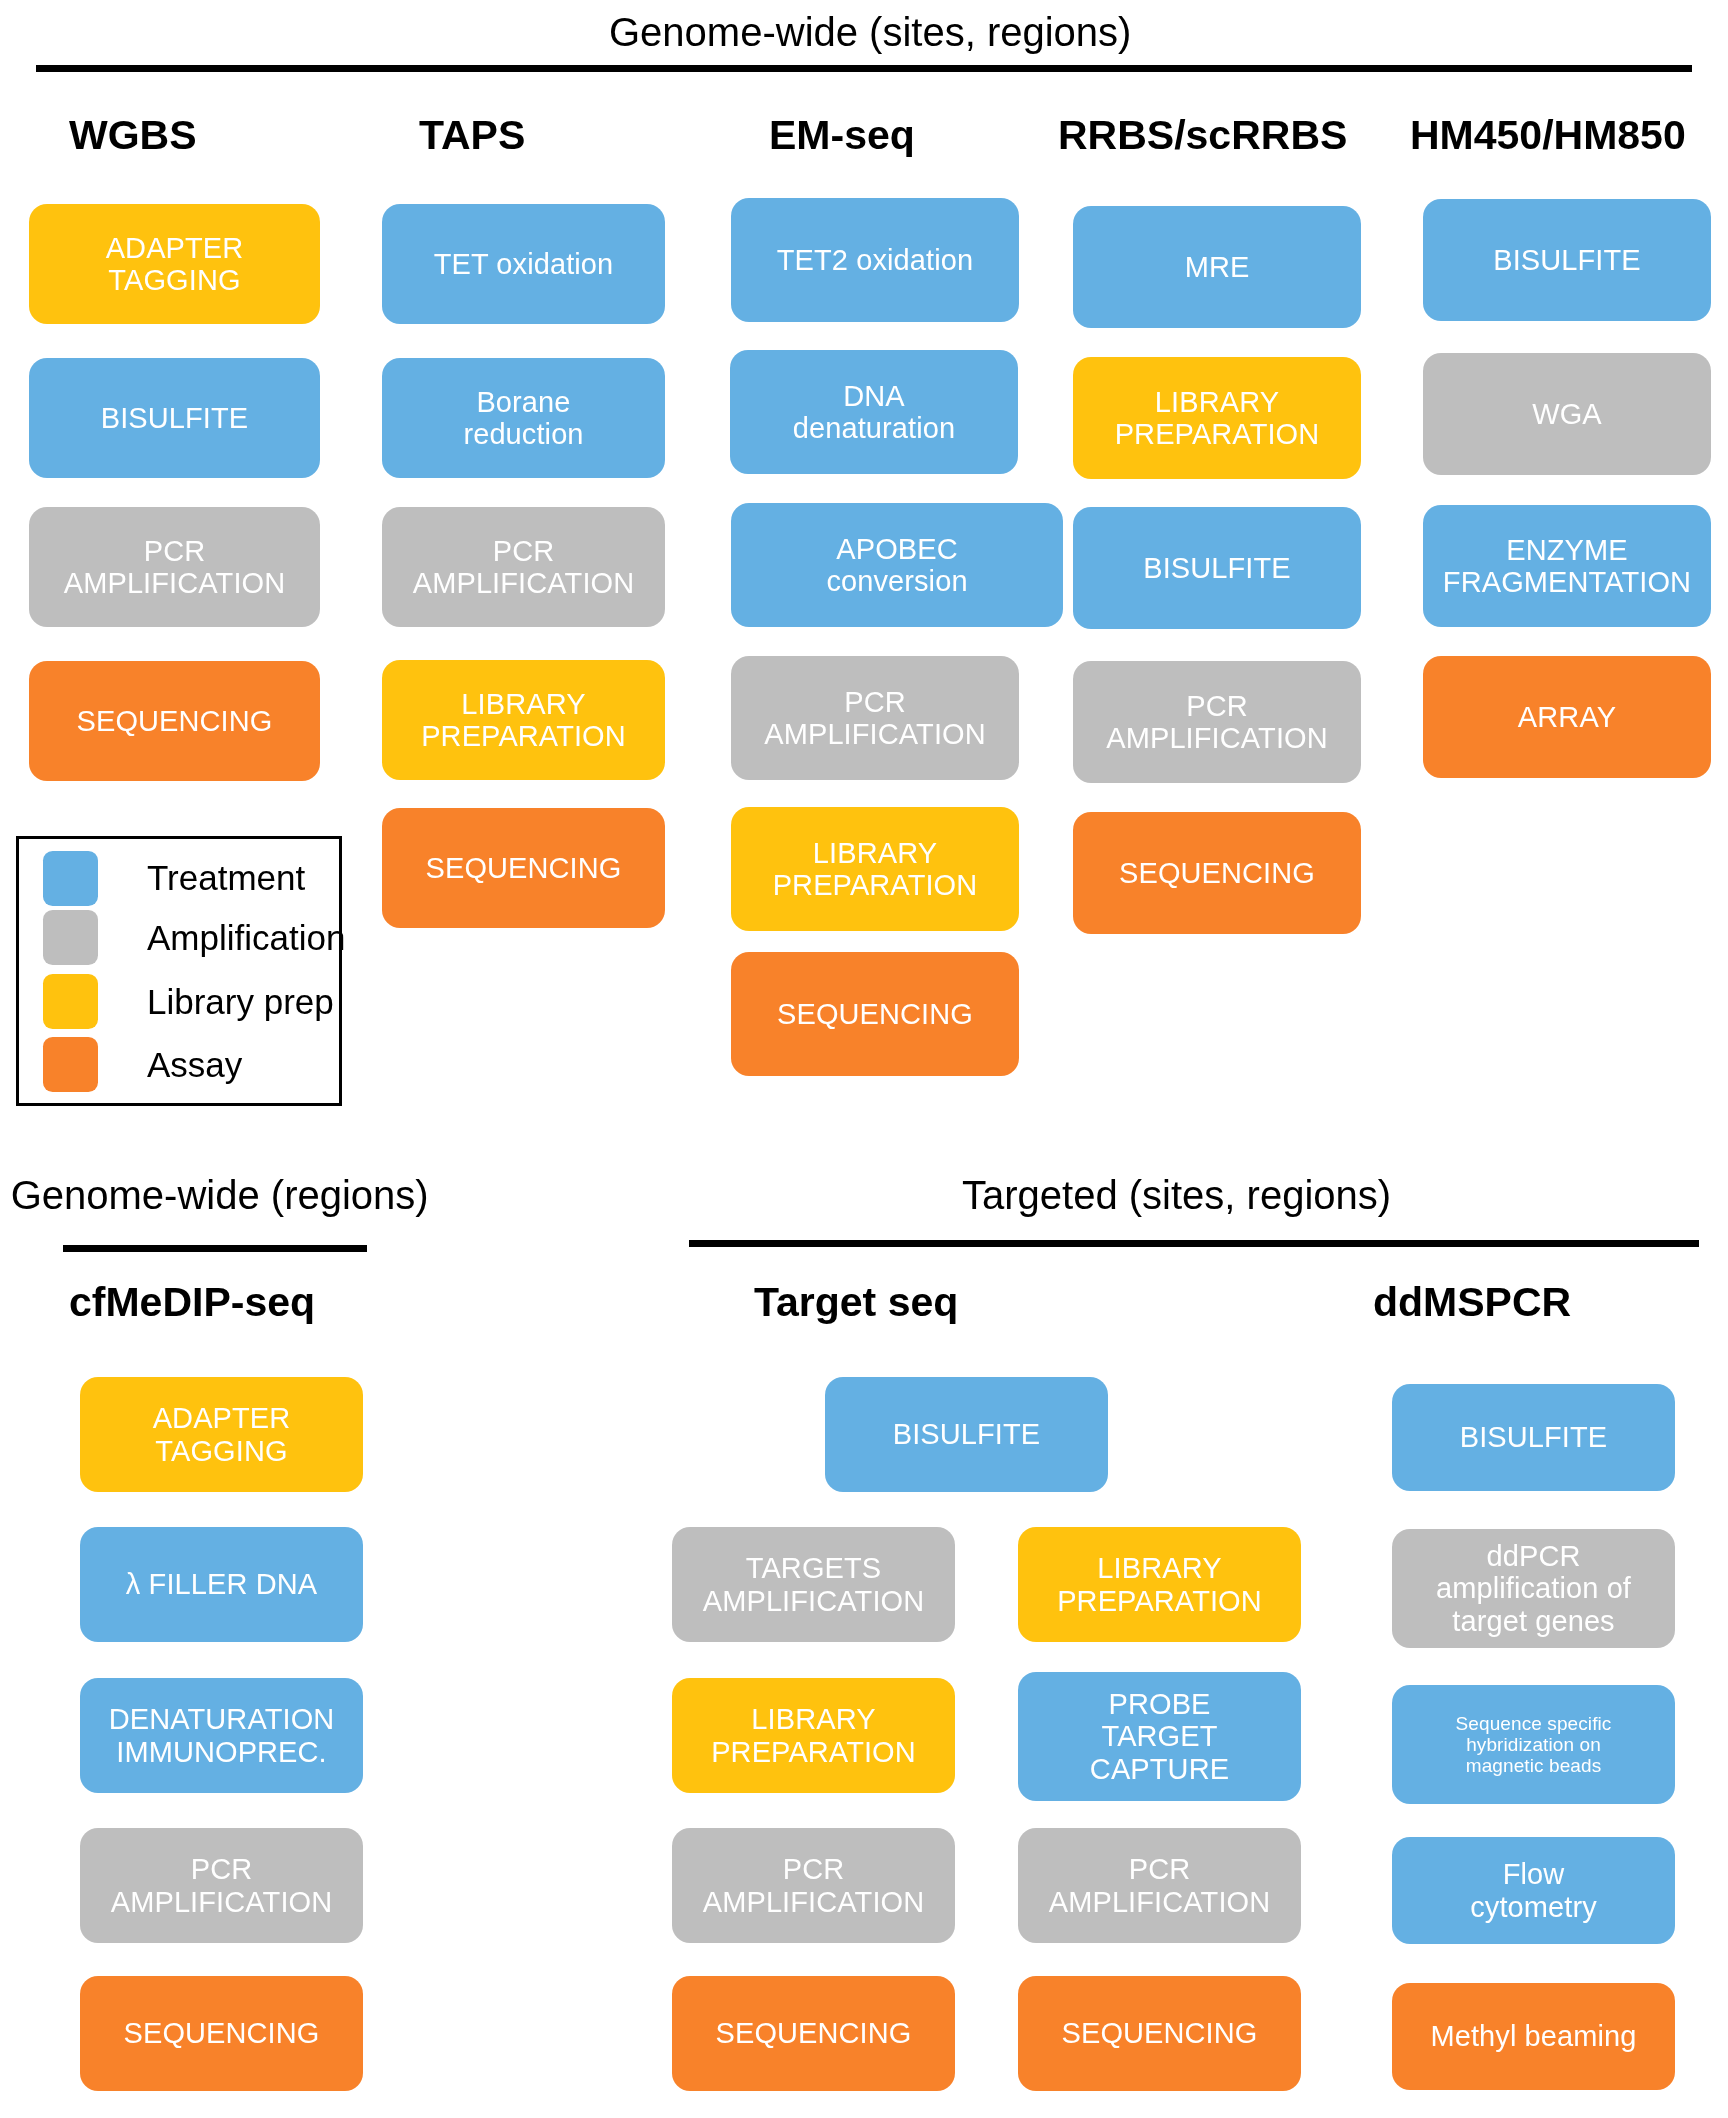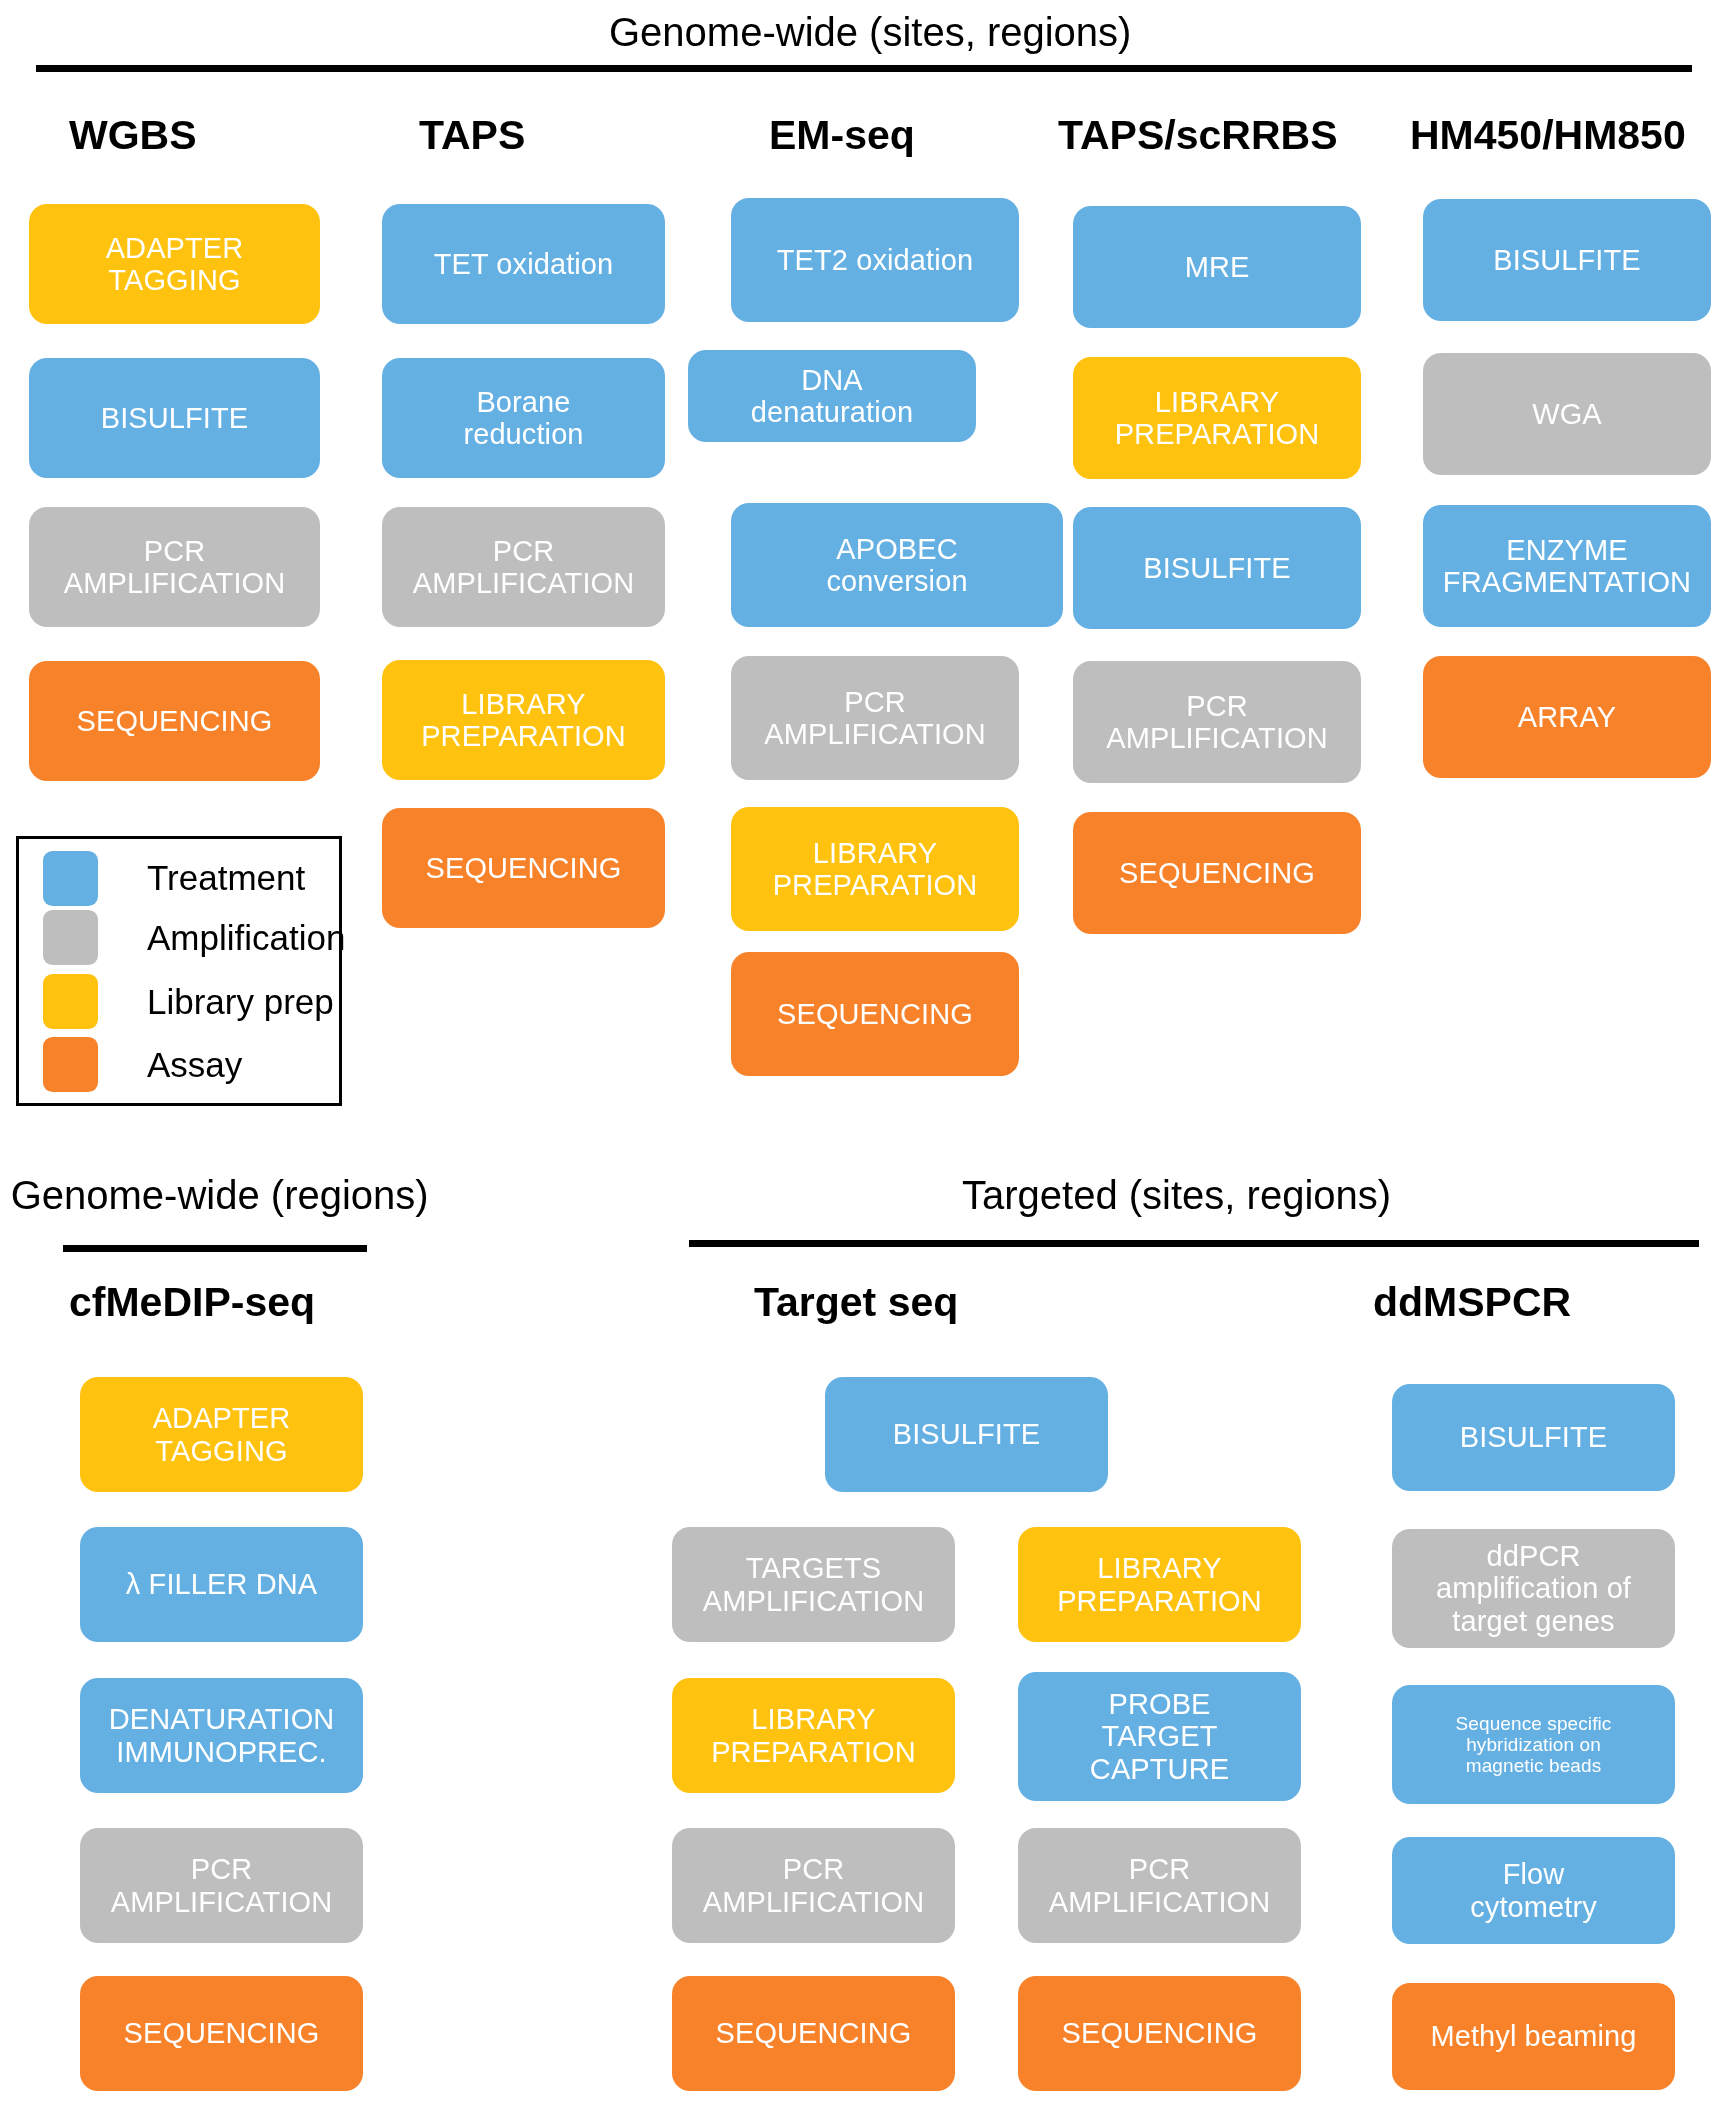--- a/index.html
+++ b/index.html
@@ -107,7 +107,7 @@
   <div class="col-title" style="left:69px; top:115px; width:224px;">WGBS</div>
   <div class="col-title" style="left:419px; top:115px; width:224px;">TAPS</div>
   <div class="col-title" style="left:769px; top:115px; width:224px;">EM-seq</div>
-  <div class="col-title" style="left:1058px; top:115px; width:288px;">TAPS/scRRBS</div>
+  <div class="col-title" style="left:1058px; top:115px; width:288px;">RRBS/scRRBS</div>
   <div class="col-title" style="left:1410px; top:115px; width:299px;">HM450/HM850</div>
 
   <div class="box c-library" style="left:29px; top:204px; width:291px; height:120px;">ADAPTER

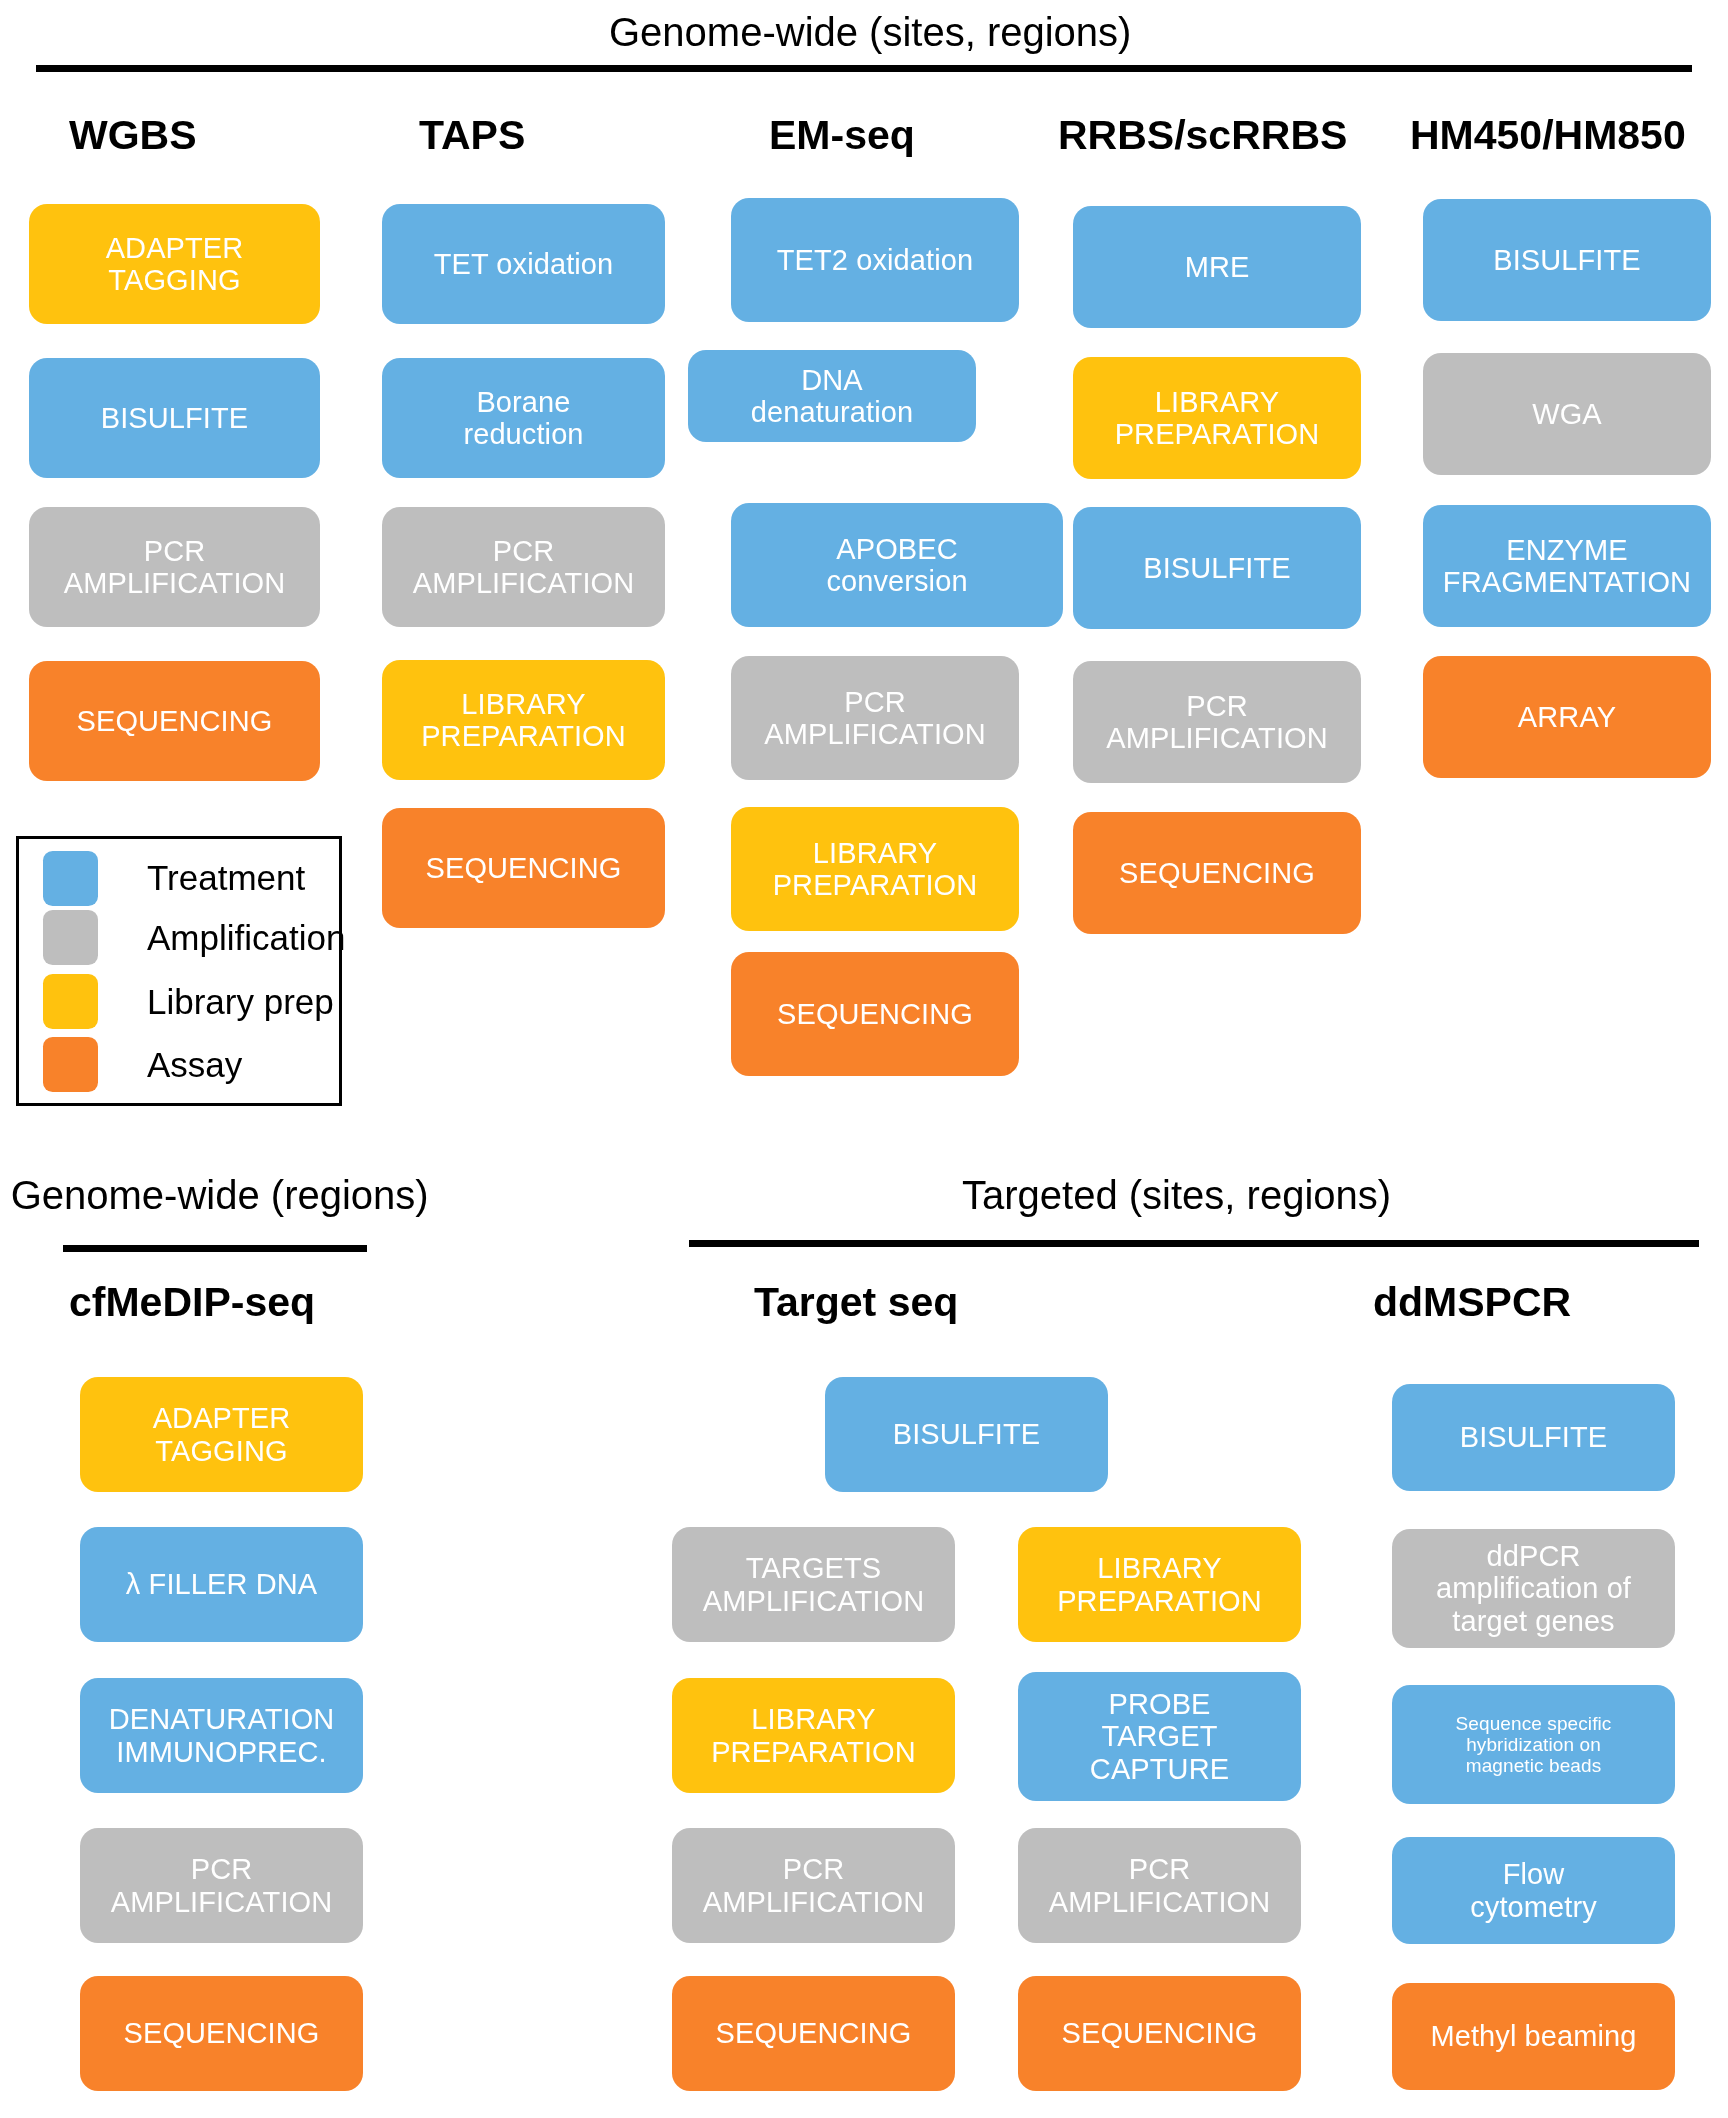--- a/index.html
+++ b/index.html
@@ -127,7 +127,7 @@
   <div class="box c-assay" style="left:382px; top:808px; width:283px; height:120px;">SEQUENCING</div>
 
   <div class="box c-treatment" style="left:731px; top:198px; width:288px; height:124px;">TET2 oxidation</div>
-  <div class="box c-treatment" style="left:688px; top:350px; width:288px; height:92px;">DNA
+  <div class="box c-treatment" style="left:730px; top:350px; width:288px; height:124px;">DNA
 denaturation</div>
   <div class="box c-treatment" style="left:731px; top:503px; width:332px; height:124px;">APOBEC
 conversion</div>

